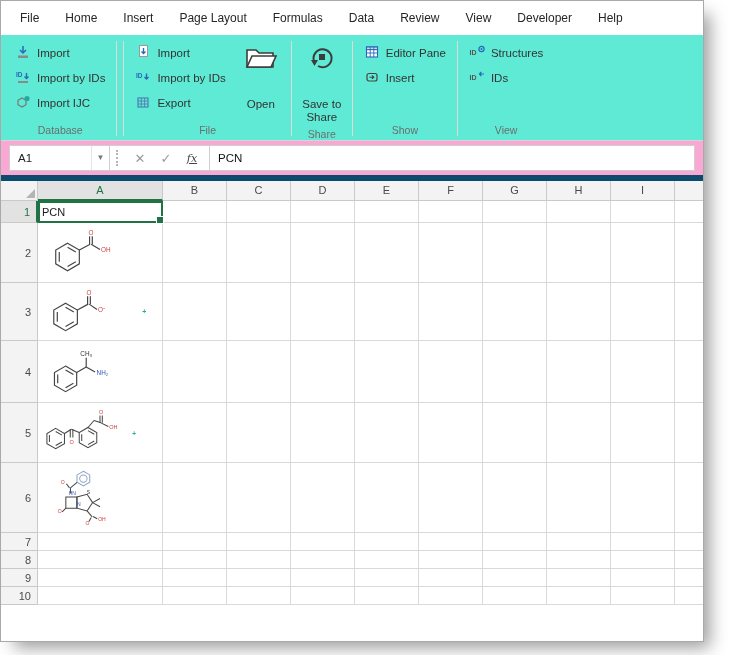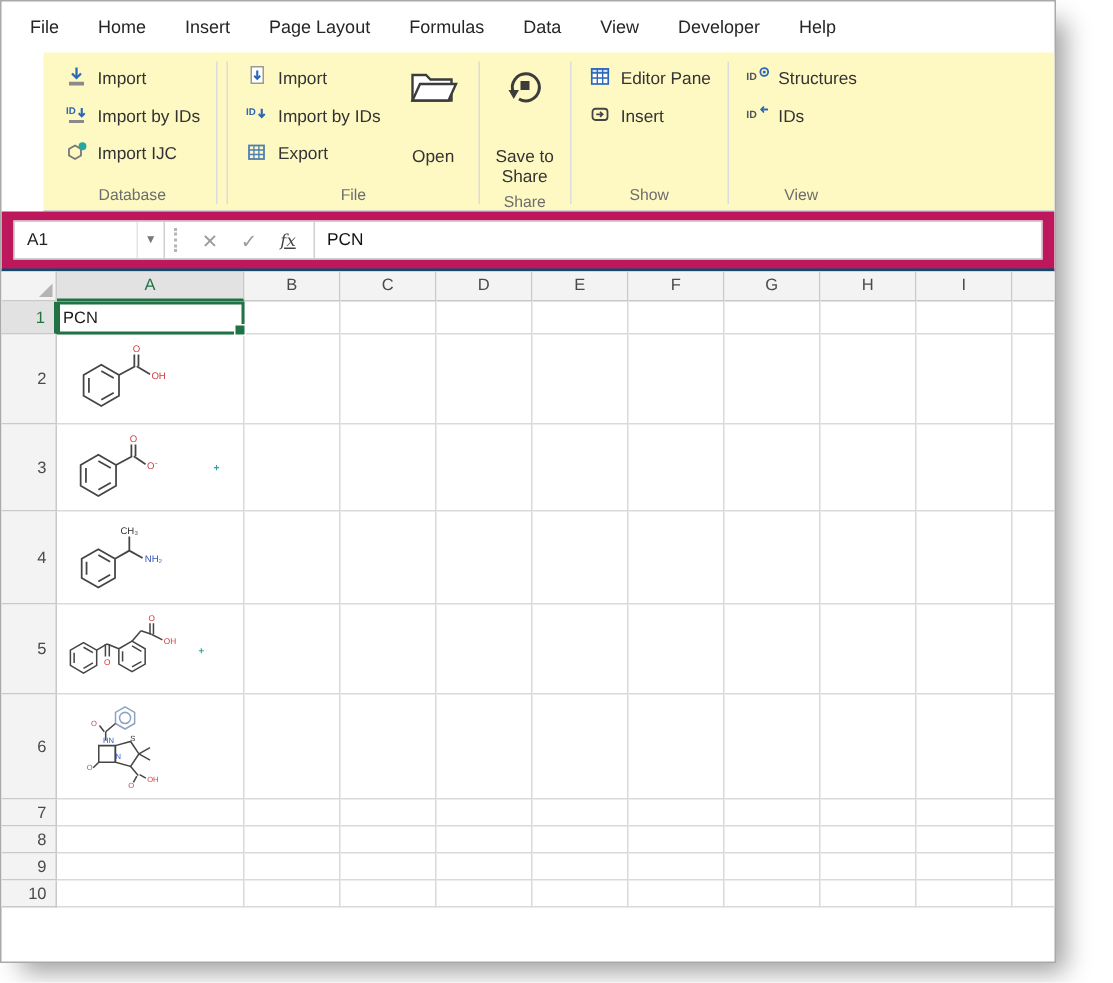--- a/index.html
+++ b/index.html
@@ -74,6 +74,7 @@
     <div class="tab">Page Layout</div>
     <div class="tab">Formulas</div>
     <div class="tab">Data</div>
+    <div class="tab">Review</div>
     <div class="tab">View</div>
     <div class="tab">Developer</div>
     <div class="tab">Help</div>

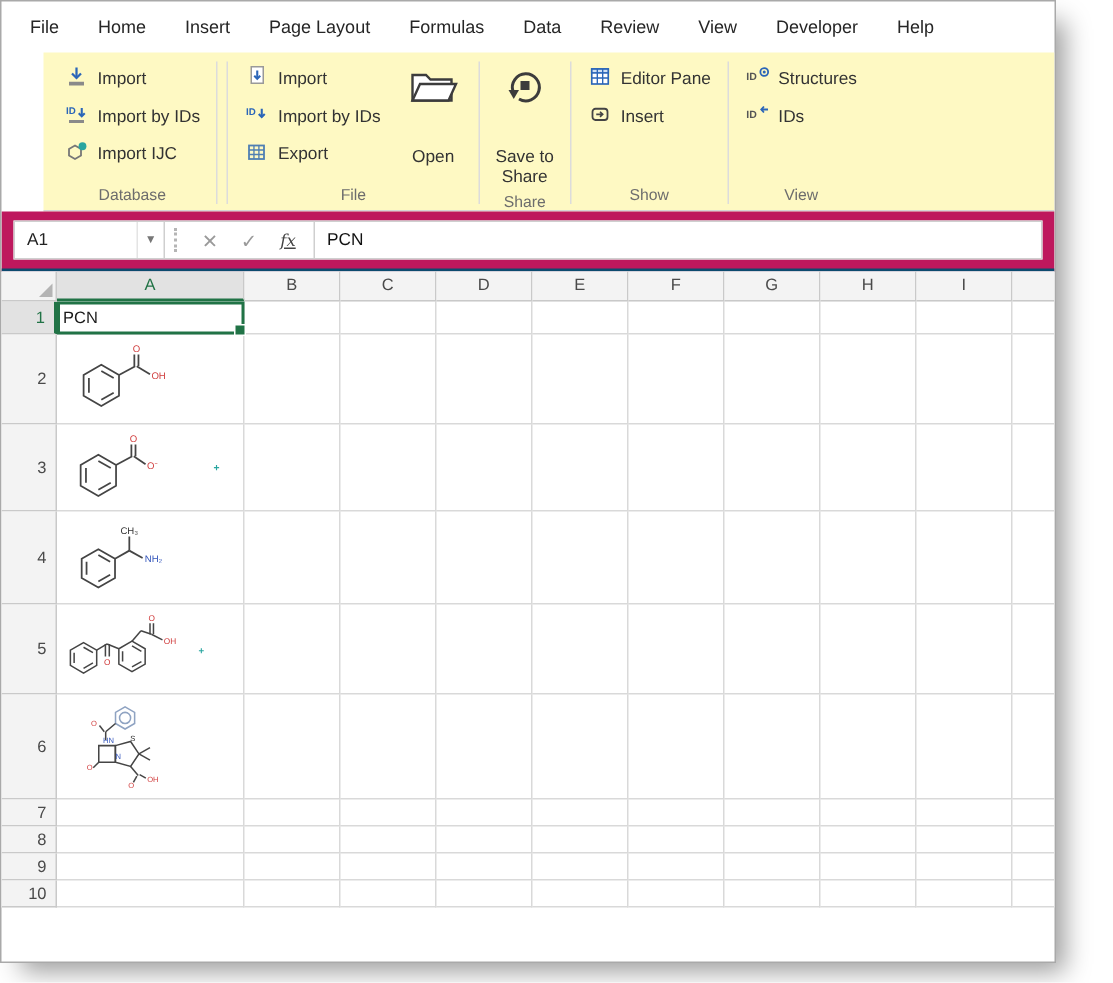--- a/index.html
+++ b/index.html
@@ -19,7 +19,7 @@
   .tabbar { display:flex; align-items:center; height:34px; padding:0 6px; font-size:12px; color:#262626; }
   .tab { padding:0 13px; line-height:34px; white-space:nowrap; cursor:default; }
   
-  .ribbon { display:flex; height:106px; border-bottom:1px solid #d5d5d5; padding:2px 2px 0 6px; background:#fef9c3;margin-left:28px; }
+  .ribbon { display:flex; height:106px; border-bottom:1px solid #d5d5d5; padding:2px 2px 0 6px; background:#5eead4; }
   .rgroup { display:flex; flex-direction:column; }
   .rbody { flex:1; display:flex; align-items:flex-start; }
   .rcol { display:flex; flex-direction:column; padding-top:3px; }

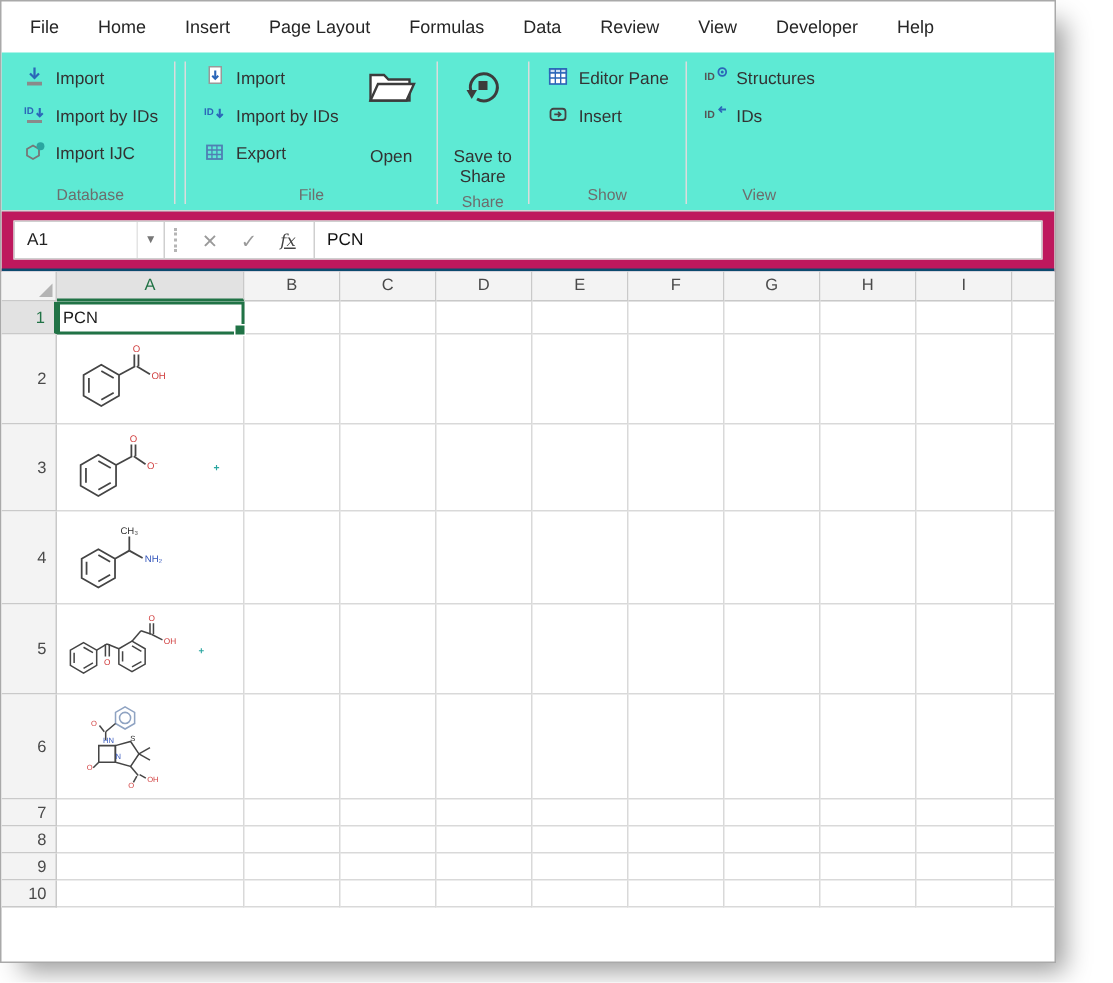--- a/index.html
+++ b/index.html
@@ -33,7 +33,7 @@
             font-size:11.5px; color:#333; background:none; border:1px solid transparent; text-align:center; line-height:13px;gap:19px; }
   .bigbtn svg { margin-bottom:4px; }
   
-  .formulabar { height:40px; display:flex; align-items:center; padding:0 8px; border-bottom:2px solid #0c4a6e; background:#be185d; }
+  .formulabar { height:40px; display:flex; align-items:center; padding:0 8px; border-bottom:6px solid #0c4a6e; background:#f9a8d4; }
   .fbwrap { display:flex; align-items:center; border:1px solid #cfcfcf; height:26px; flex:1; background:#fff; }
   .namebox { width:100px; height:100%; display:flex; align-items:center; font-size:11.5px; color:#222;
              padding-left:8px; border-right:1px solid #cfcfcf; }

